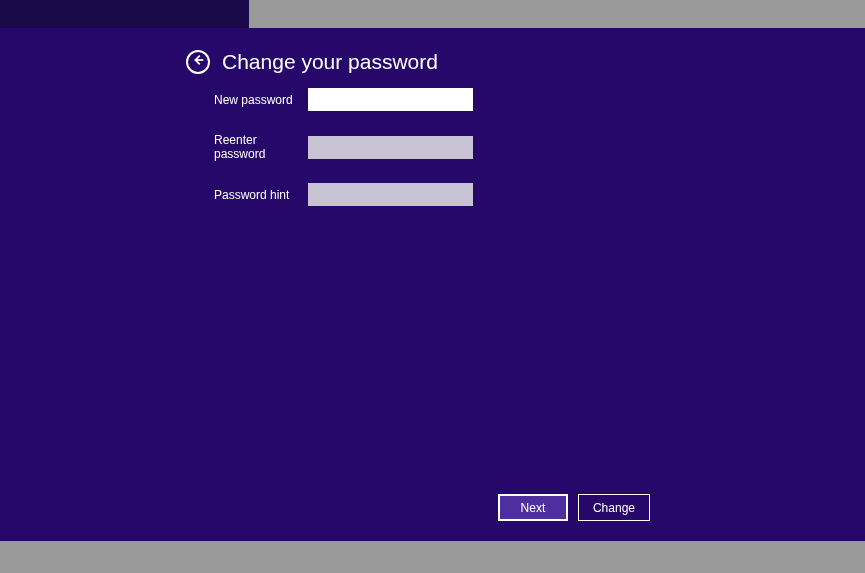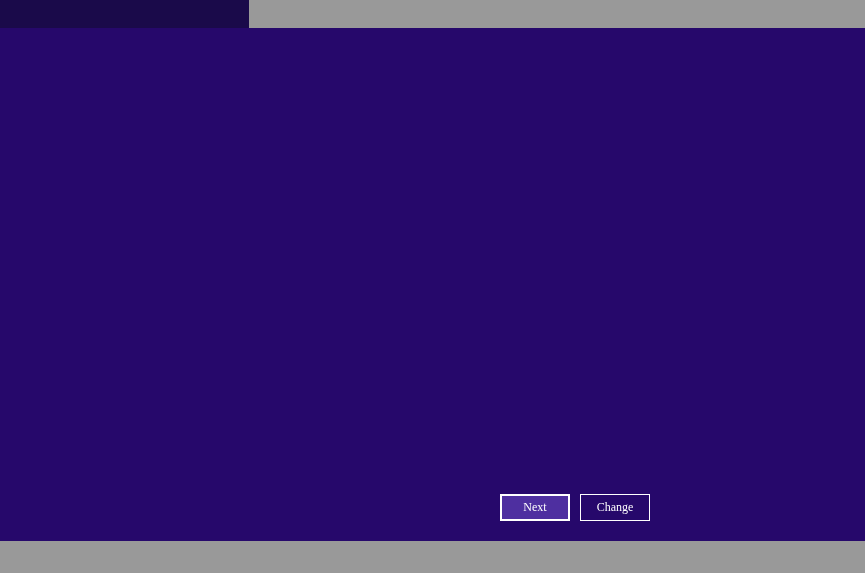--- a/index.html
+++ b/index.html
@@ -134,6 +134,17 @@
 
 <div class="main-panel">
 
+  <div class="header-row">
+    <div class="back-circle">
+      <span>
+        <svg viewBox="0 0 16 16" fill="none" stroke="#ffffff" stroke-width="2">
+          <path d="M10 3 L5 8 L10 13"></path>
+          <path d="M5 8 L14 8"></path>
+        </svg>
+      </span>
+    </div>
+    <div class="page-title">Change your password</div>
+  </div>
 
 
   <div class="button-row">

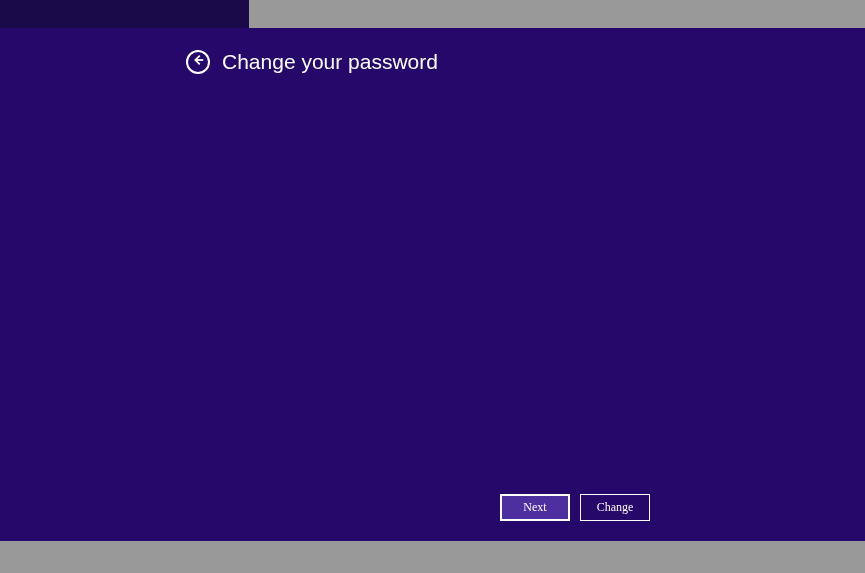--- a/index.html
+++ b/index.html
@@ -146,6 +146,24 @@
     <div class="page-title">Change your password</div>
   </div>
 
+  <div class="form-area">
+
+    <div class="form-row">
+      <div class="form-label">New password</div>
+      <input type="password" class="text-input focused" value="" style="">
+    </div>
+
+    <div class="form-row">
+      <div class="form-label">Reenter password</div>
+      <input type="password" class="text-input dim" value="" style="">
+    </div>
+
+    <div class="form-row">
+      <div class="form-label">Password hint</div>
+      <input type="text" class="text-input dim" value="" style="">
+    </div>
+
+  </div>
 
   <div class="button-row">
     <button class="btn btn-primary">Next</button>

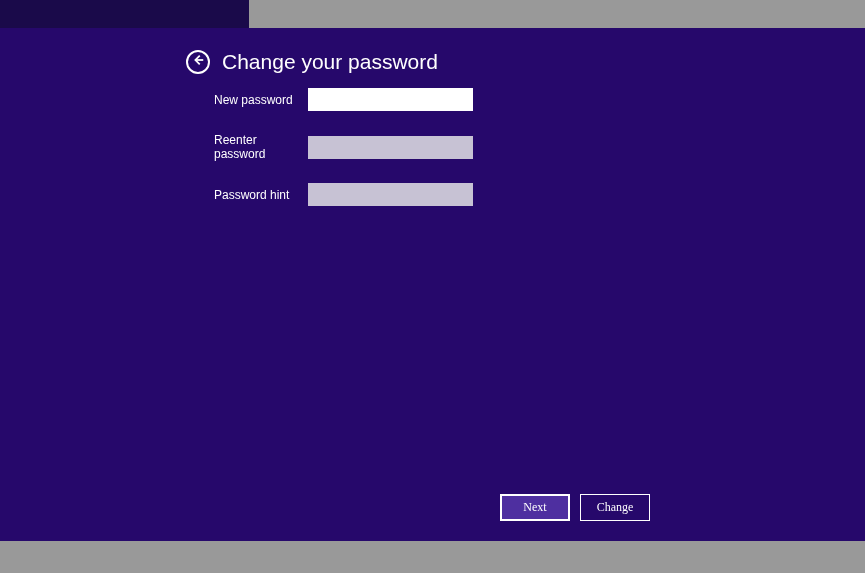--- a/index.html
+++ b/index.html
@@ -103,7 +103,6 @@
       right: 215px;
       display: flex;
       gap: 10px;
-      font-family: Liberation Serif, serif;
     }
     .btn {
       min-width: 70px;

